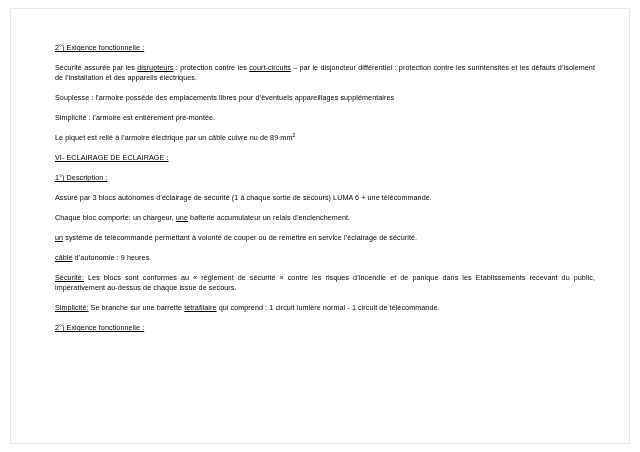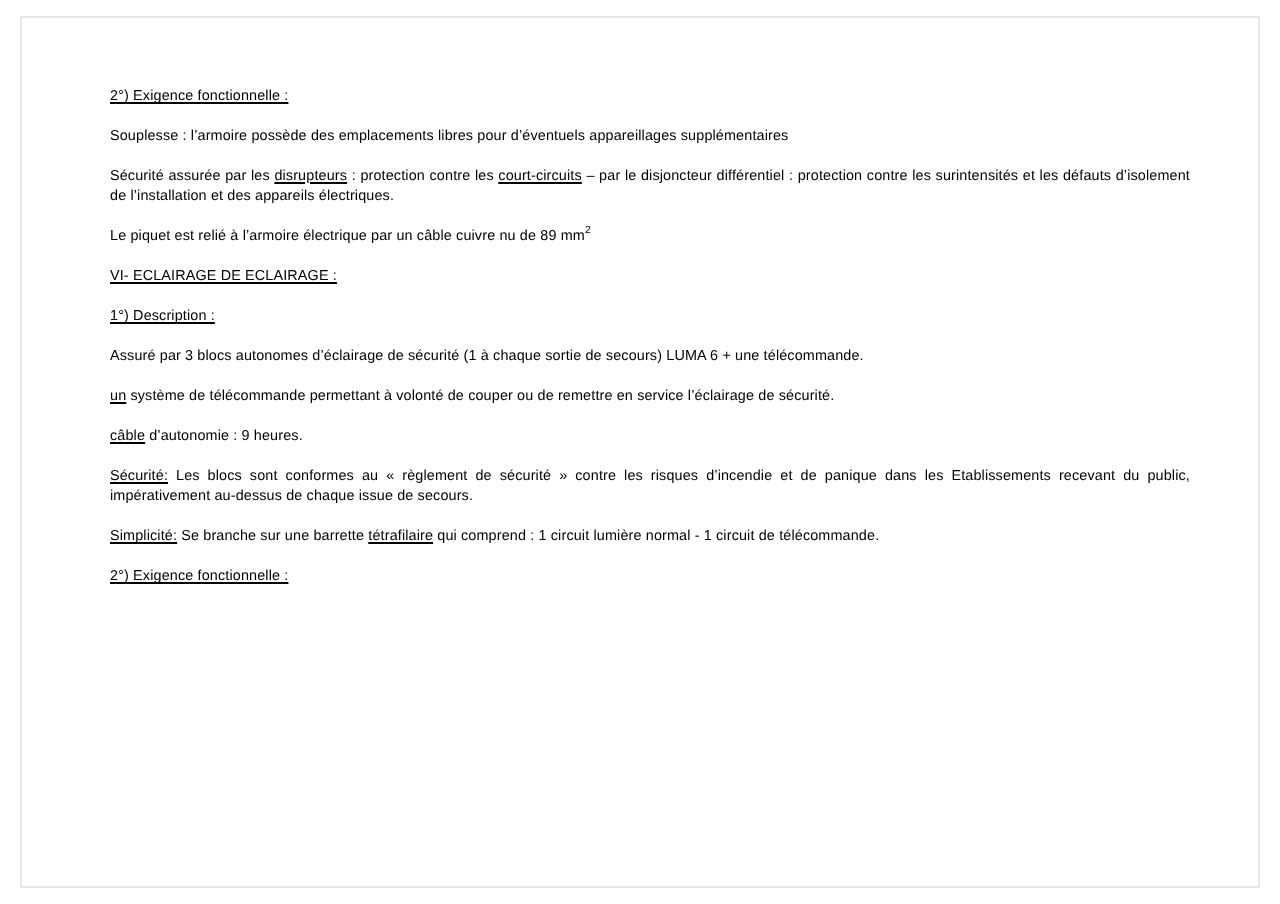--- a/index.html
+++ b/index.html
@@ -59,8 +59,8 @@
   <div id="sheet">
     <div id="content">
         <p class="blk"><span class="u">2°) Exigence fonctionnelle :</span></p>
+        <p class="blk"><span>Sécurité assurée par les </span><span class="u">disrupteurs</span><span> : protection contre les </span><span class="u">court-circuits</span><span> – par le disjoncteur différentiel : protection contre les surintensités et les défauts d’isolement de l’installation et des appareils électriques.</span></p>
         <p class="blk"><span>Souplesse : l’armoire possède des emplacements libres pour d’éventuels appareillages supplémentaires</span></p>
-        <p class="blk"><span>Sécurité assurée par les </span><span class="u">disrupteurs</span><span> : protection contre les </span><span class="u">court-circuits</span><span> – par le disjoncteur différentiel : protection contre les surintensités et les défauts d’isolement de l’installation et des appareils électriques.</span></p>
         <p class="blk"><span>Le piquet est relié à l’armoire électrique par un câble cuivre nu de 89 mm</span><sup class="sq">2</sup></p>
         <p class="blk"><span class="u">VI- ECLAIRAGE DE ECLAIRAGE :</span></p>
         <p class="blk"><span class="u">1°) Description :</span></p>

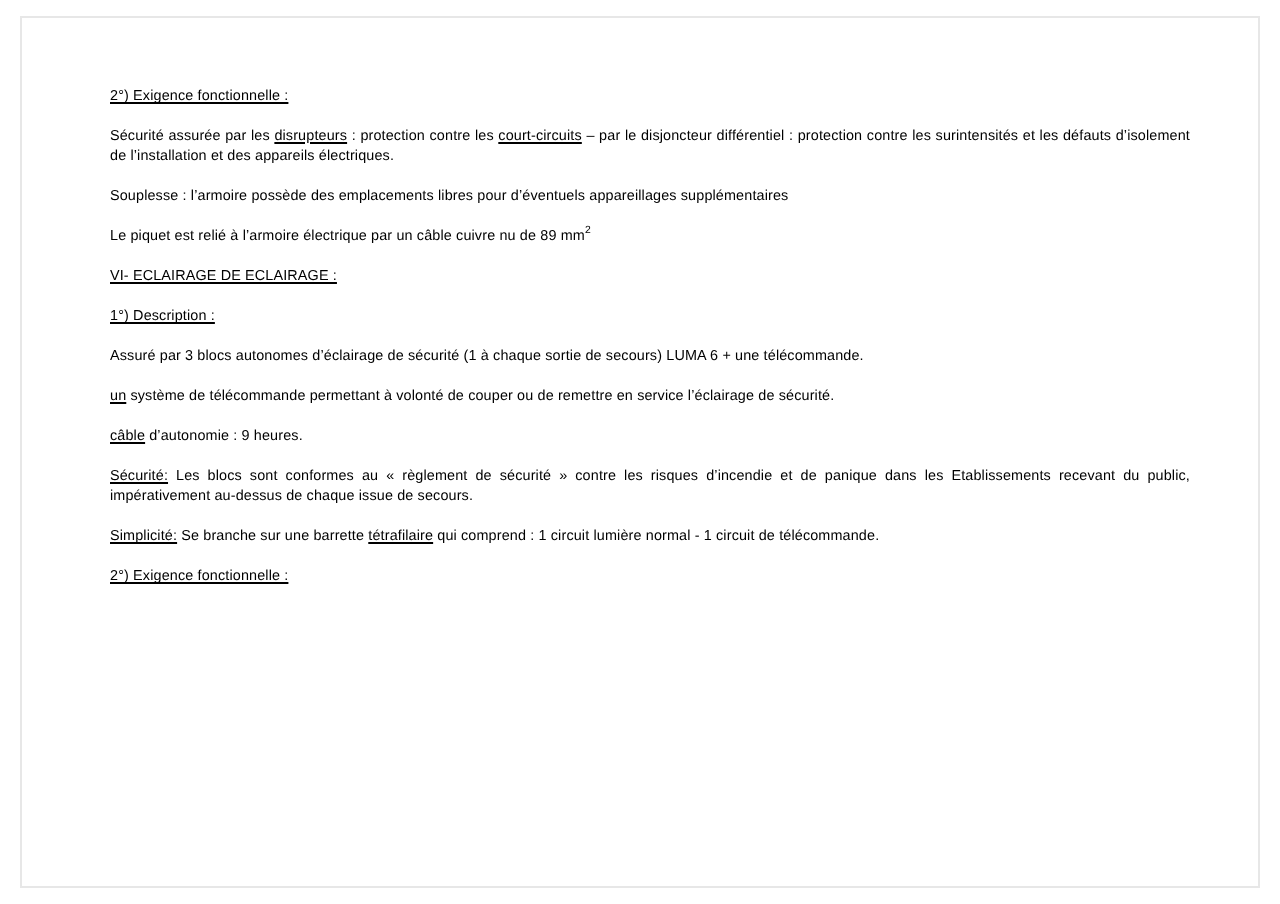--- a/index.html
+++ b/index.html
@@ -61,6 +61,7 @@
         <p class="blk"><span class="u">2°) Exigence fonctionnelle :</span></p>
         <p class="blk"><span>Sécurité assurée par les </span><span class="u">disrupteurs</span><span> : protection contre les </span><span class="u">court-circuits</span><span> – par le disjoncteur différentiel : protection contre les surintensités et les défauts d’isolement de l’installation et des appareils électriques.</span></p>
         <p class="blk"><span>Souplesse : l’armoire possède des emplacements libres pour d’éventuels appareillages supplémentaires</span></p>
+        <p class="blk"><span>Simplicité : l’armoire est entièrement pré-montée.</span></p>
         <p class="blk"><span>Le piquet est relié à l’armoire électrique par un câble cuivre nu de 89 mm</span><sup class="sq">2</sup></p>
         <p class="blk"><span class="u">VI- ECLAIRAGE DE ECLAIRAGE :</span></p>
         <p class="blk"><span class="u">1°) Description :</span></p>

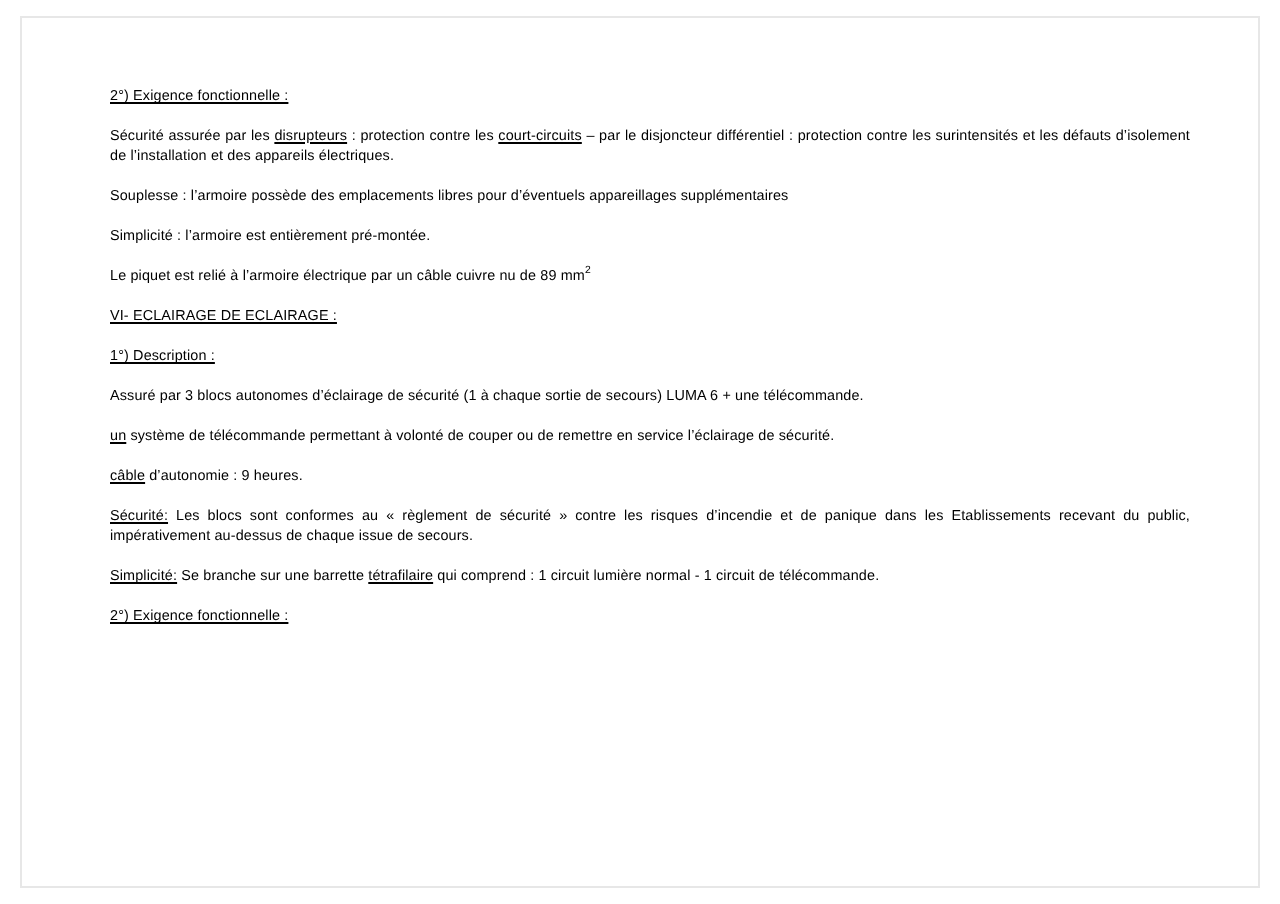--- a/index.html
+++ b/index.html
@@ -66,6 +66,7 @@
         <p class="blk"><span class="u">VI- ECLAIRAGE DE ECLAIRAGE :</span></p>
         <p class="blk"><span class="u">1°) Description :</span></p>
         <p class="blk"><span>Assuré par 3 blocs autonomes d’éclairage de sécurité (1 à chaque sortie de secours) LUMA 6 + une télécommande.</span></p>
+        <p class="blk"><span>Chaque bloc comporte: un chargeur, </span><span class="u">une</span><span> batterie accumulateur un relais d’enclenchement.</span></p>
         <p class="blk"><span class="u">un</span><span> système de télécommande permettant à volonté de couper ou de remettre en service l’éclairage de sécurité.</span></p>
         <p class="blk"><span class="u">câble</span><span> d’autonomie : 9 heures.</span></p>
         <p class="blk"><span class="u">Sécurité:</span><span> Les blocs sont conformes au « règlement de sécurité » contre les risques d’incendie et de panique dans les Etablissements recevant du public, impérativement au-dessus de chaque issue de secours.</span></p>

